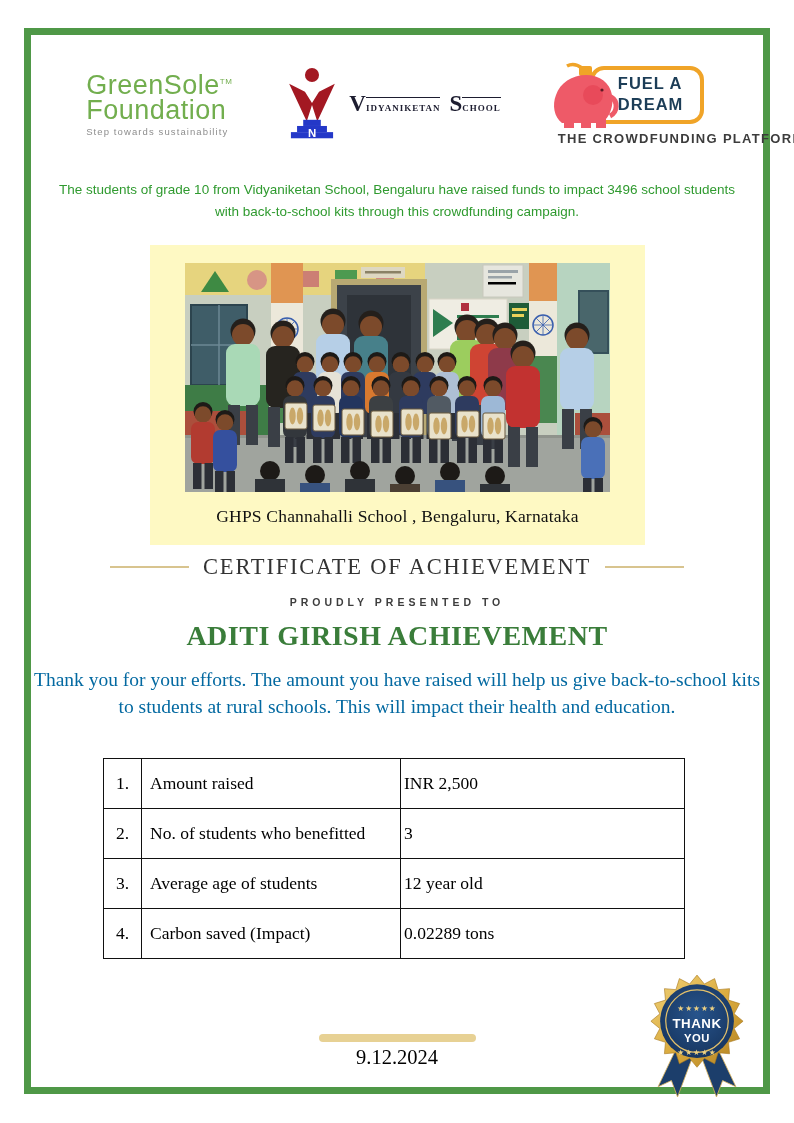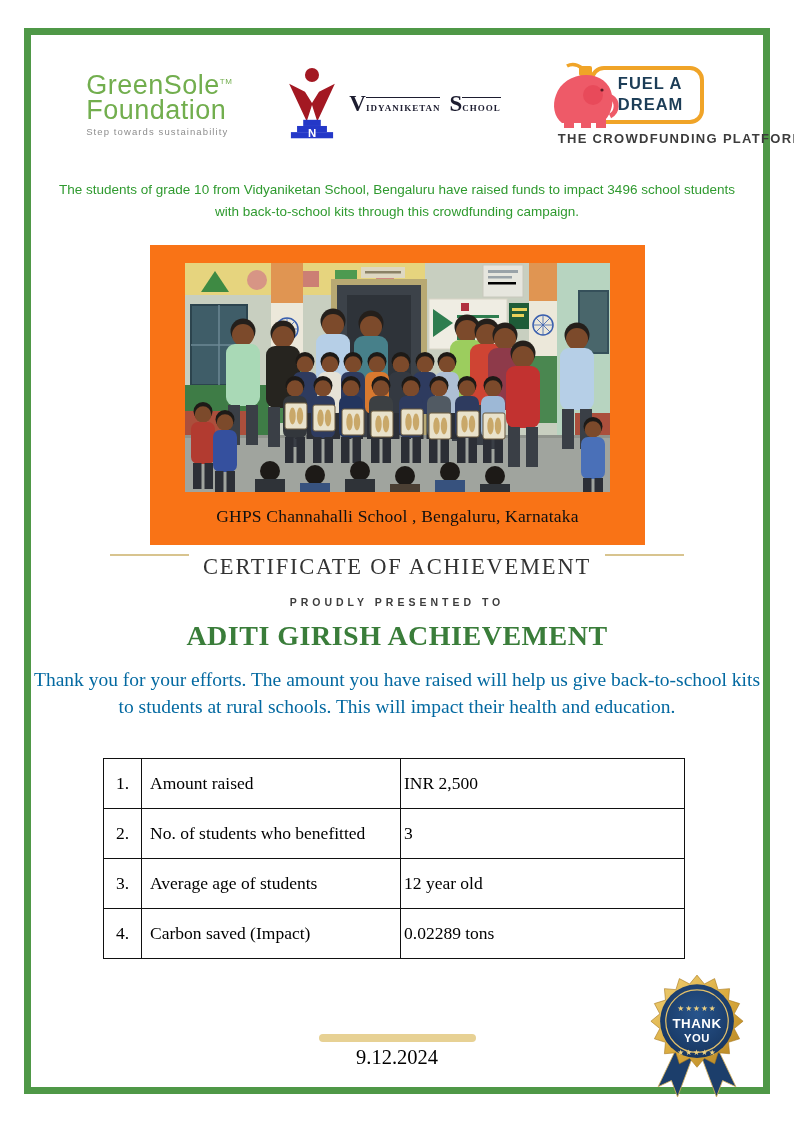--- a/index.html
+++ b/index.html
@@ -50,7 +50,7 @@
   
   .photo-card {
     position:absolute; left:150px; top:245px; width:495px; height:300px;
-    background:#f97316; text-align:center;
+    background:#fef9c3; text-align:center;
   }
   .photo-frame { margin:18px auto 0; width:425px; height:229px; display:block; }
   .photo-caption { margin-top:14px; font-size:17.5px; color:#101010; letter-spacing:.2px; }

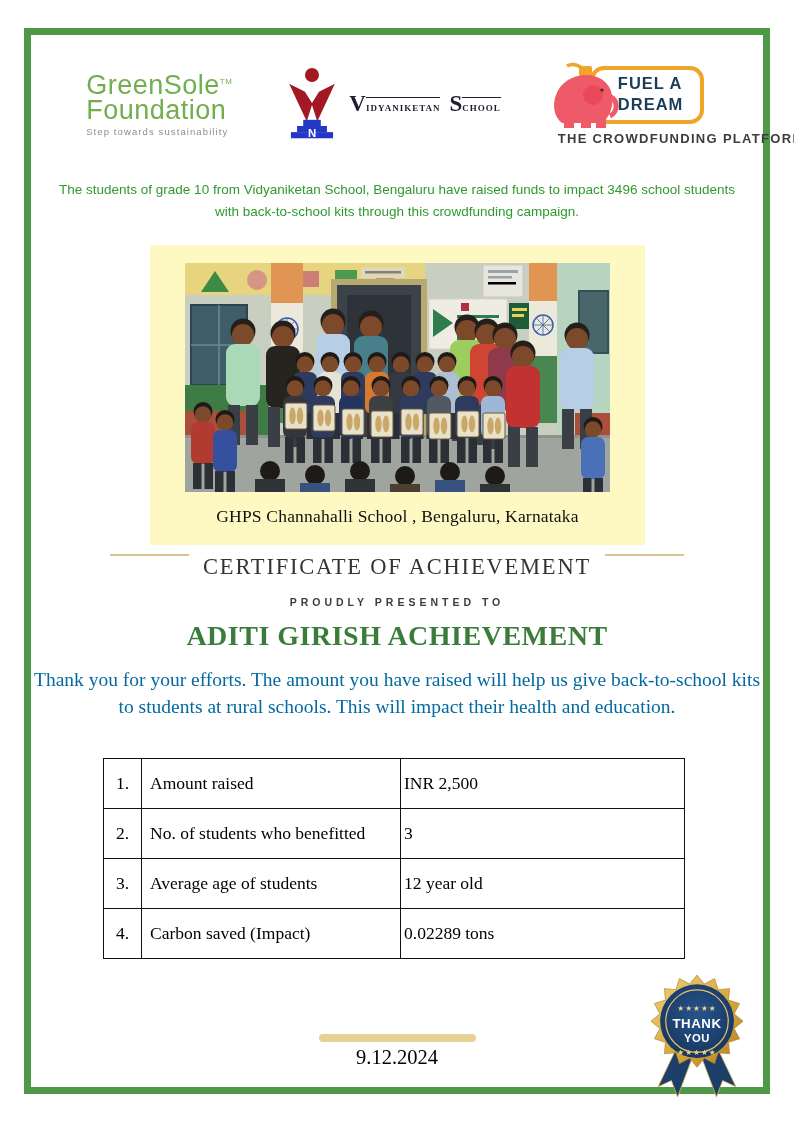--- a/index.html
+++ b/index.html
@@ -58,7 +58,7 @@
   
   .cert-heading {
     position:absolute; left:110px; right:110px; top:554px;
-    display:flex; align-items:flex-start; gap:14px;
+    display:flex; align-items:center; gap:14px;
   }
   .cert-heading .line { flex:1; height:1.5px; background:#d8c48f; }
   .cert-title {

